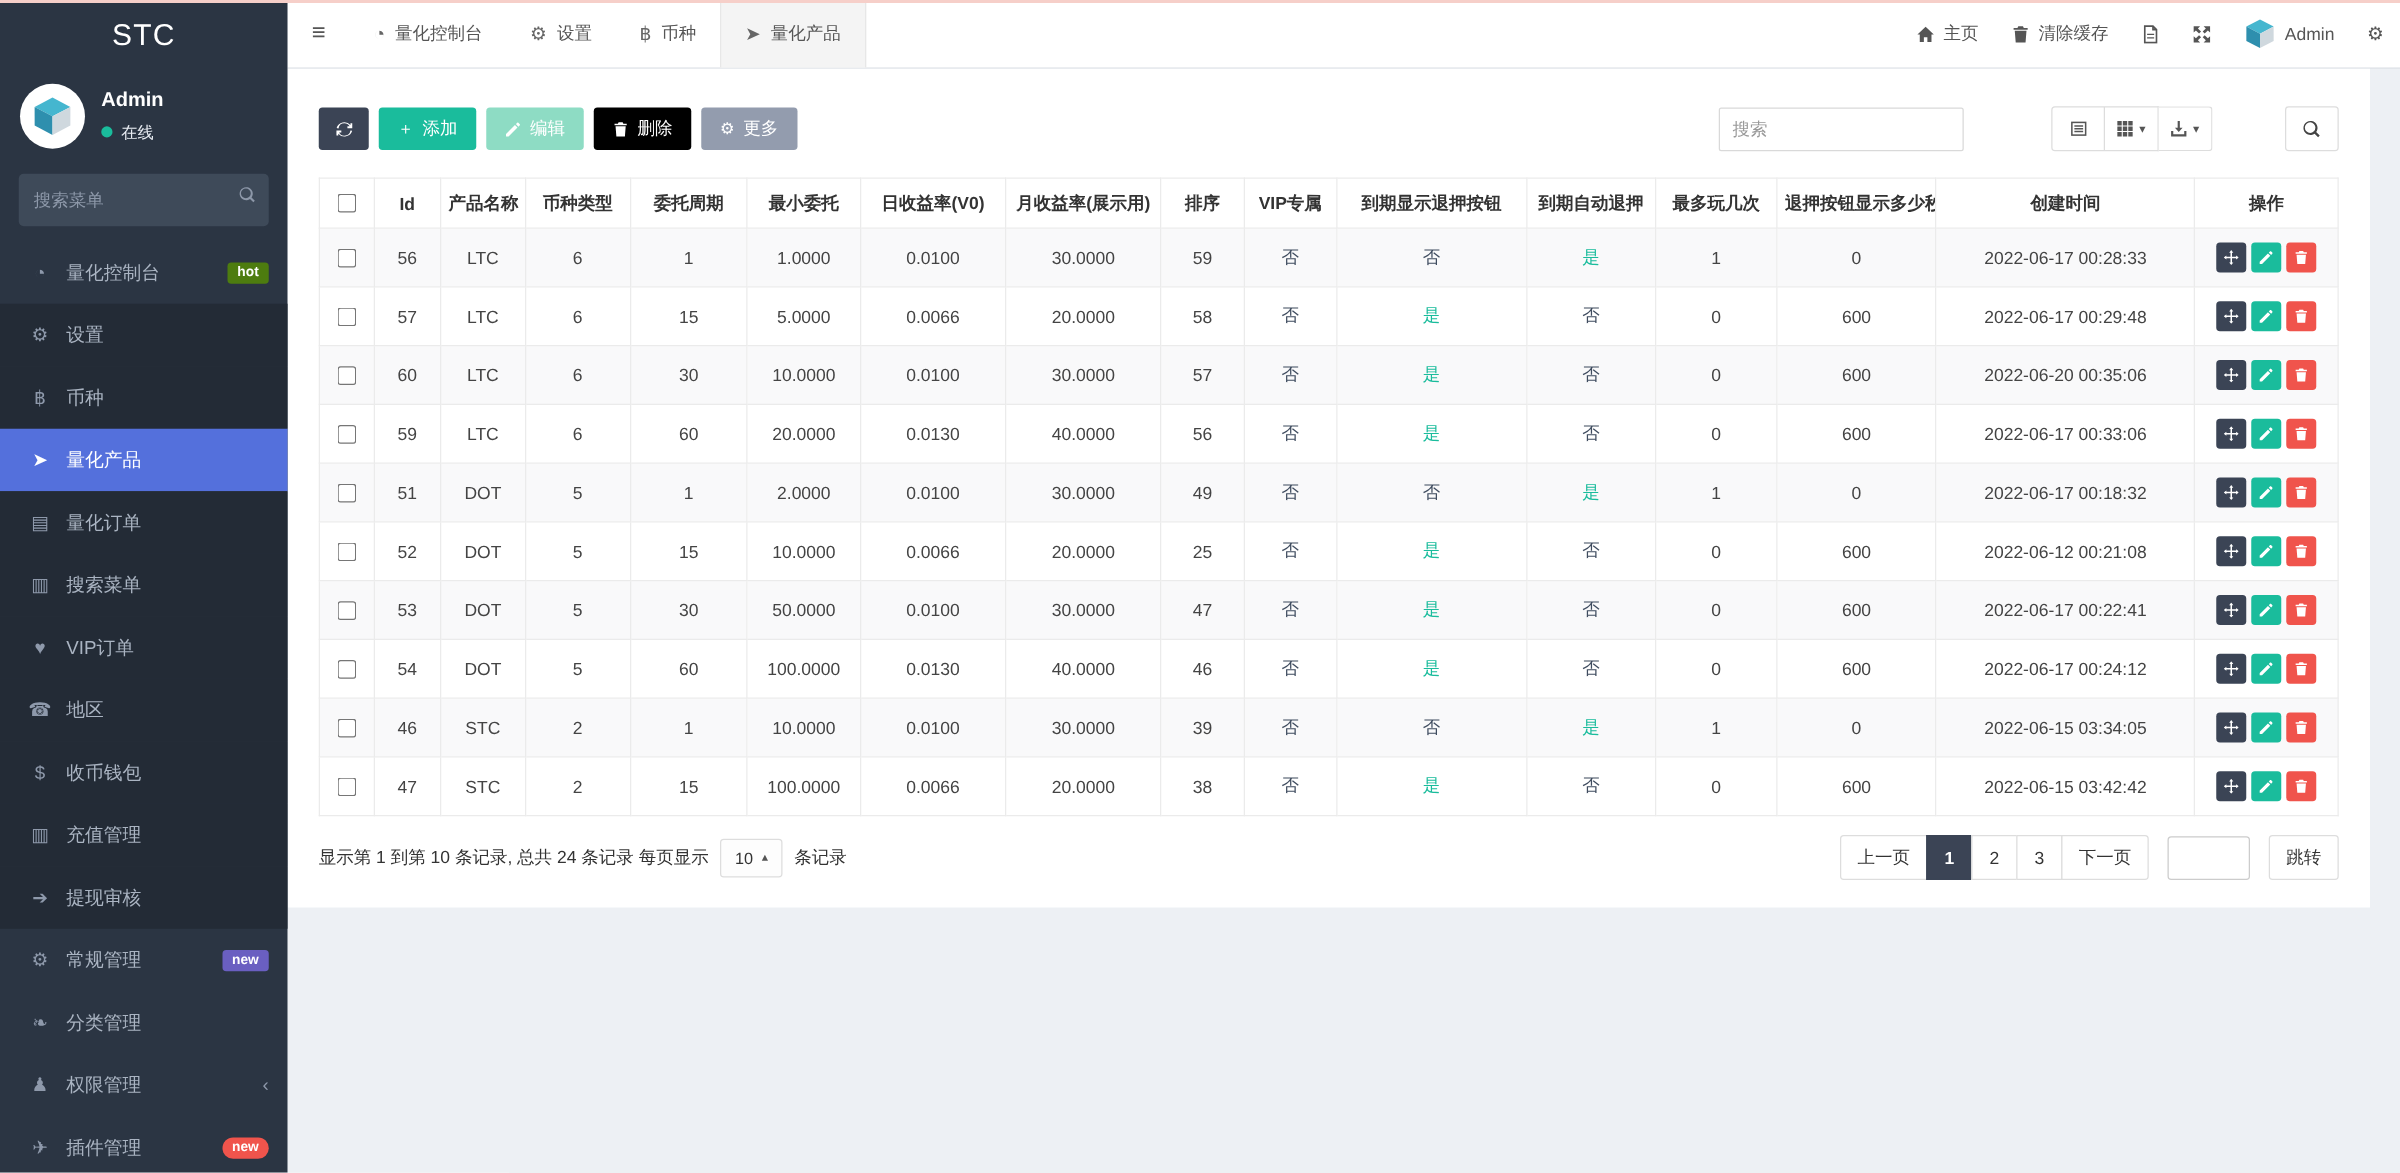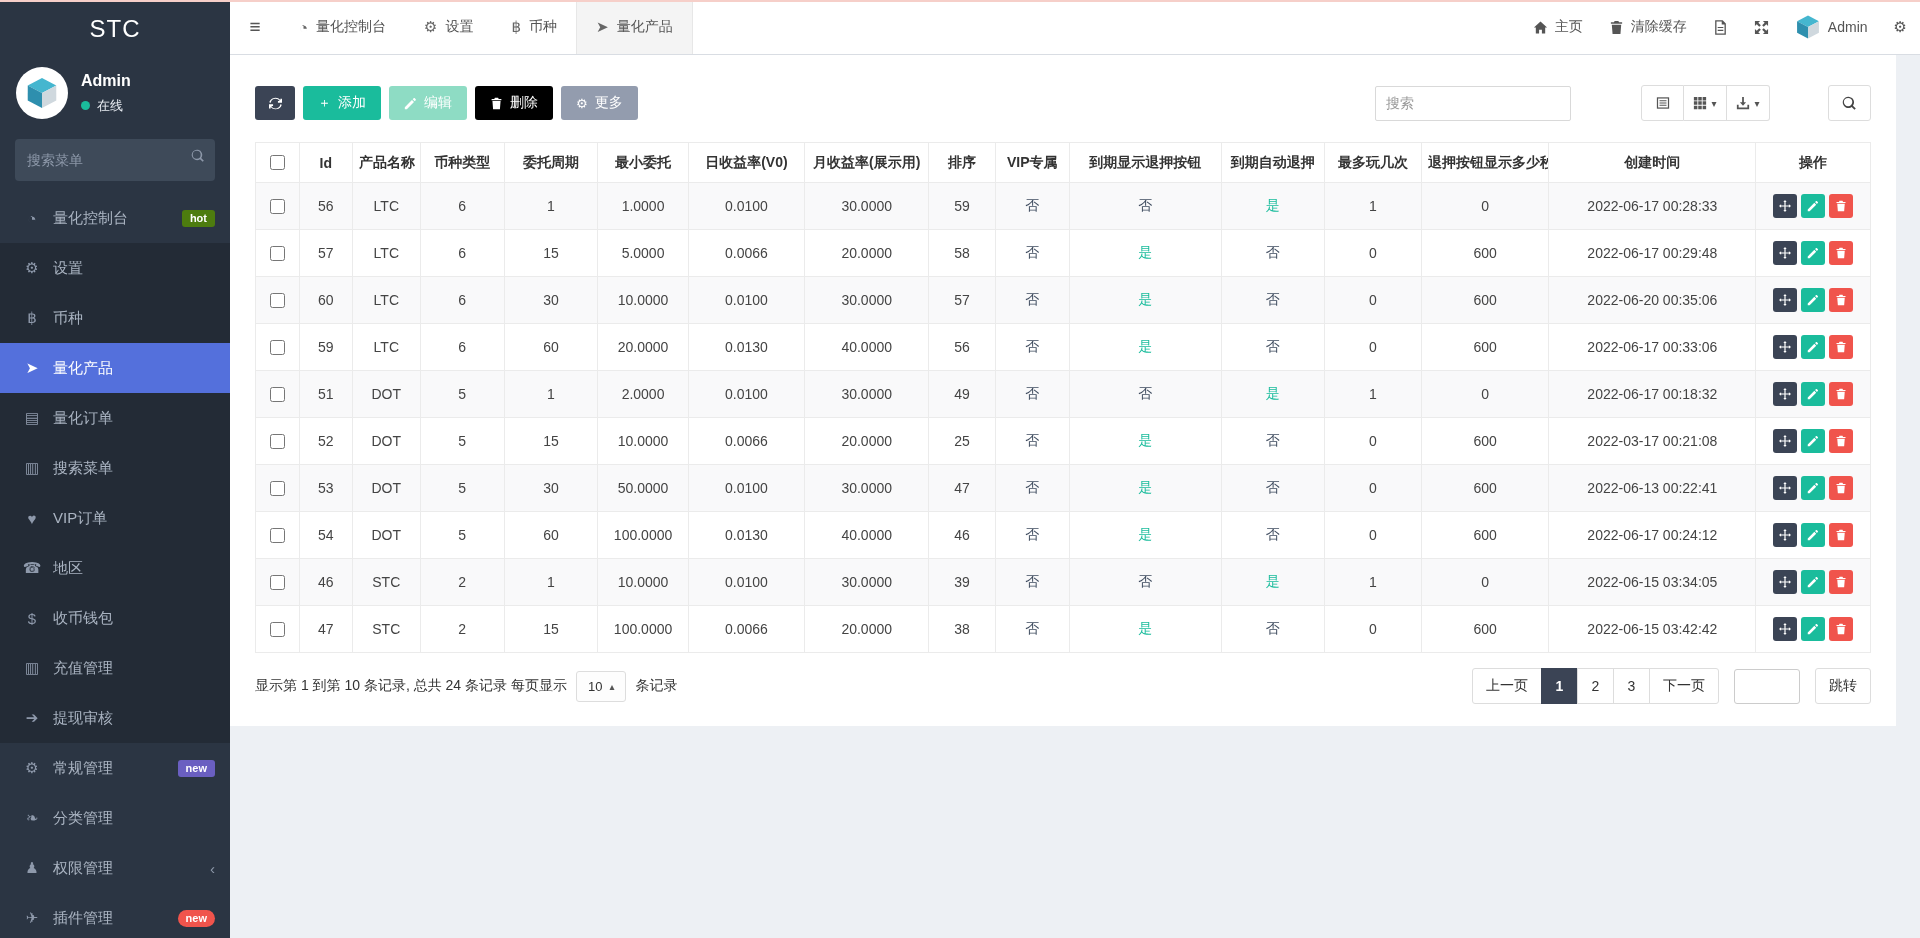--- a/index.html
+++ b/index.html
@@ -578,7 +578,7 @@
               <td class="cell-no">否</td>
               <td>0</td>
               <td>600</td>
-              <td>2022-03-17 00:21:08</td>
+              <td>2022-06-12 00:21:08</td>
               <td><button class="op-btn op-move">
                   <span class="icon">
                     <svg viewBox="0 0 16 16">

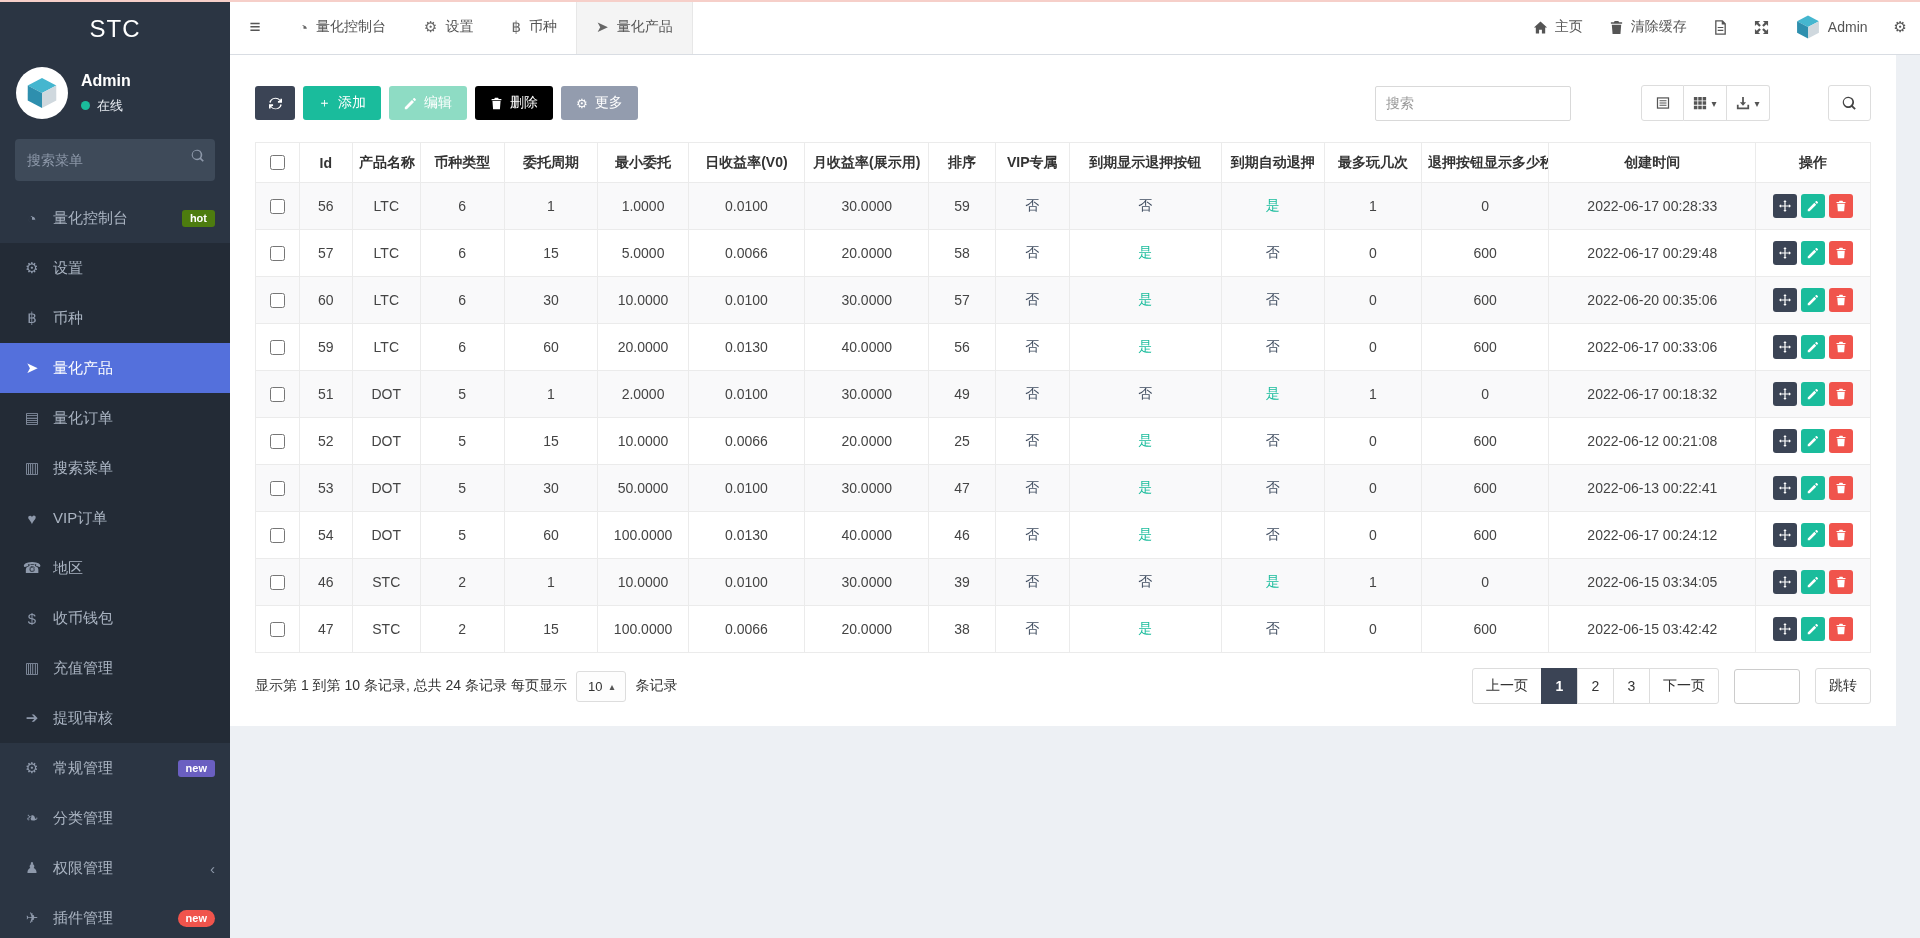--- a/index.html
+++ b/index.html
@@ -614,7 +614,7 @@
               <td class="cell-no">否</td>
               <td>0</td>
               <td>600</td>
-              <td>2022-06-13 00:22:41</td>
+              <td>2022-06-17 00:22:41</td>
               <td><button class="op-btn op-move">
                   <span class="icon">
                     <svg viewBox="0 0 16 16">

